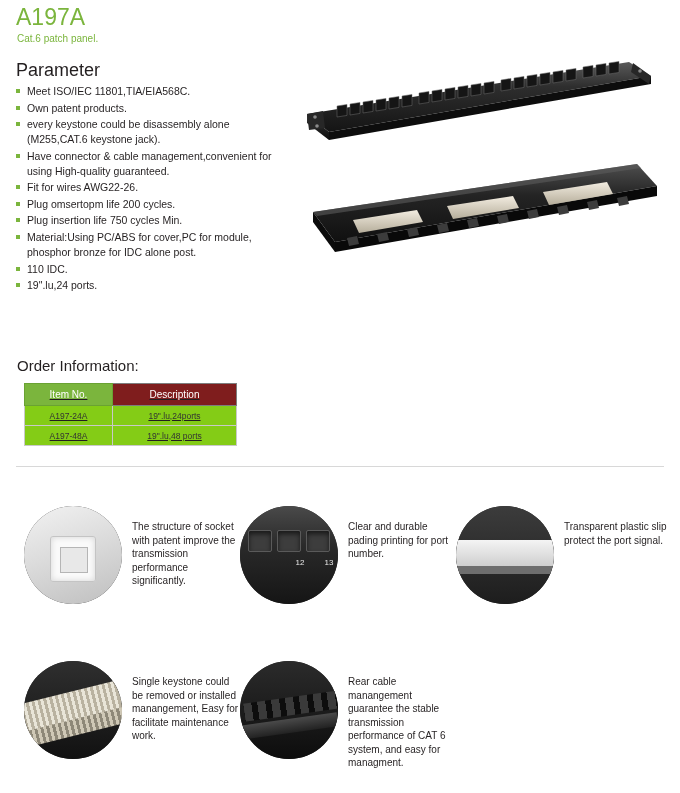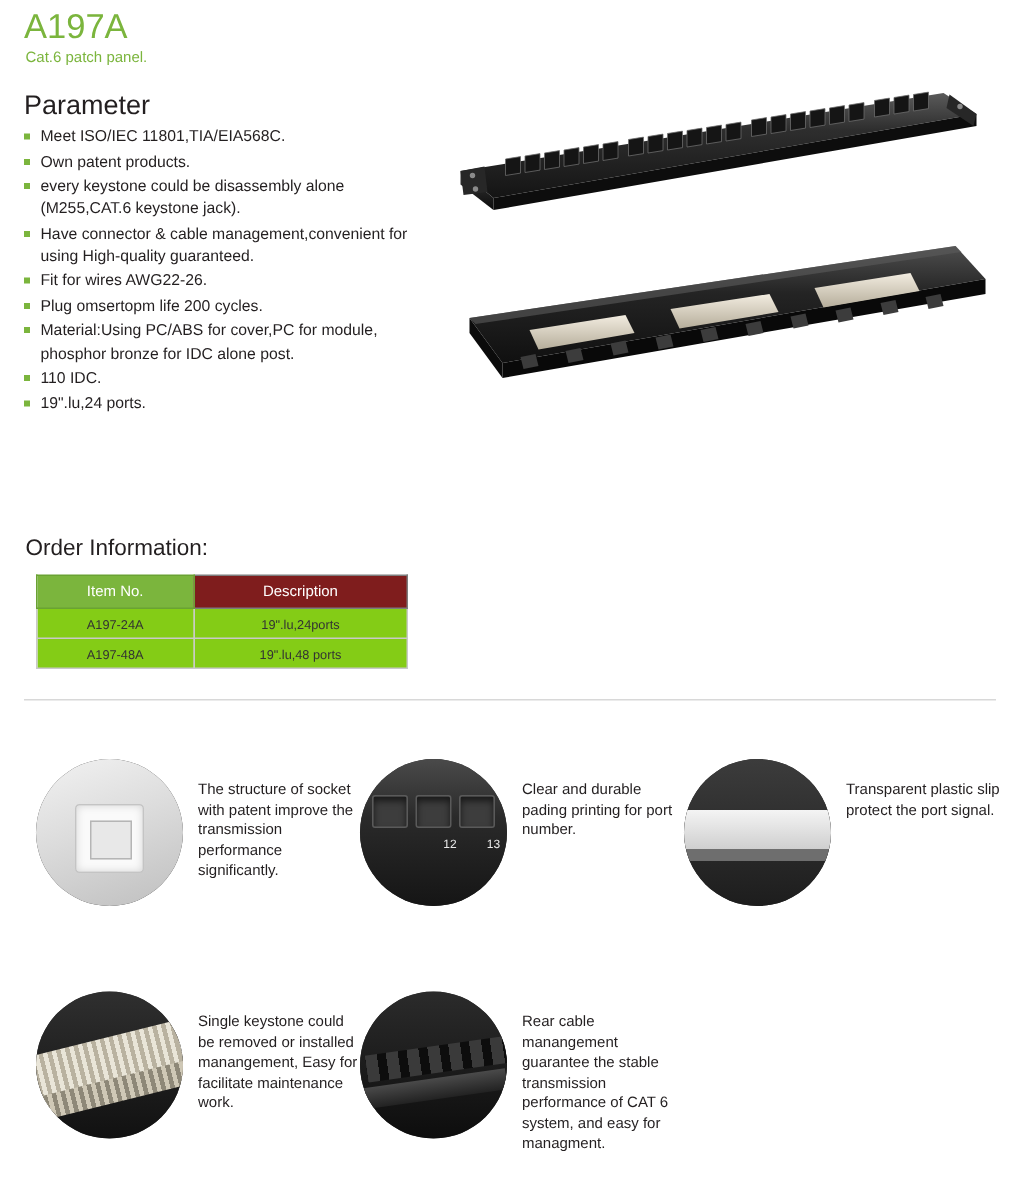--- a/index.html
+++ b/index.html
@@ -319,6 +319,7 @@
     <li>Have connector &amp; cable management,convenient for using High-quality guaranteed.</li>
     <li>Fit for wires AWG22-26.</li>
     <li>Plug omsertopm life 200 cycles.</li>
+    <li>Plug insertion life 750 cycles Min.</li>
     <li>Material:Using PC/ABS for cover,PC for module, phosphor bronze for IDC alone post.</li>
     <li>110 IDC.</li>
     <li>19".lu,24 ports.</li>

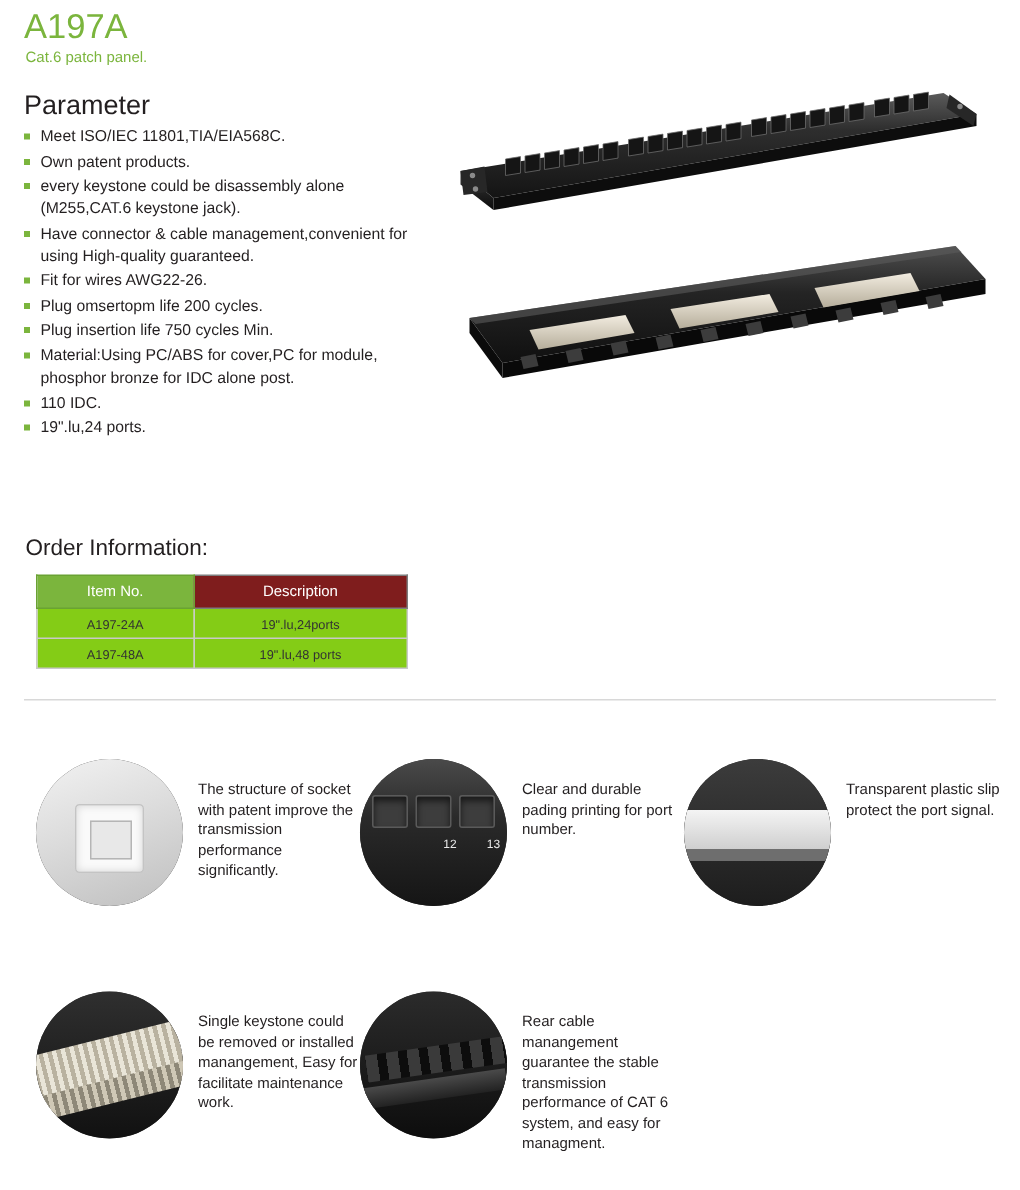--- a/index.html
+++ b/index.html
@@ -103,8 +103,9 @@
     left: 24px;
     top: 383px;
     border-collapse: collapse;
-    width: 248px;
+    width: 213px;
     font-size: 9px;
+    text-decoration: underline;
   }
   table.order th {
     background: #7bb53d;

